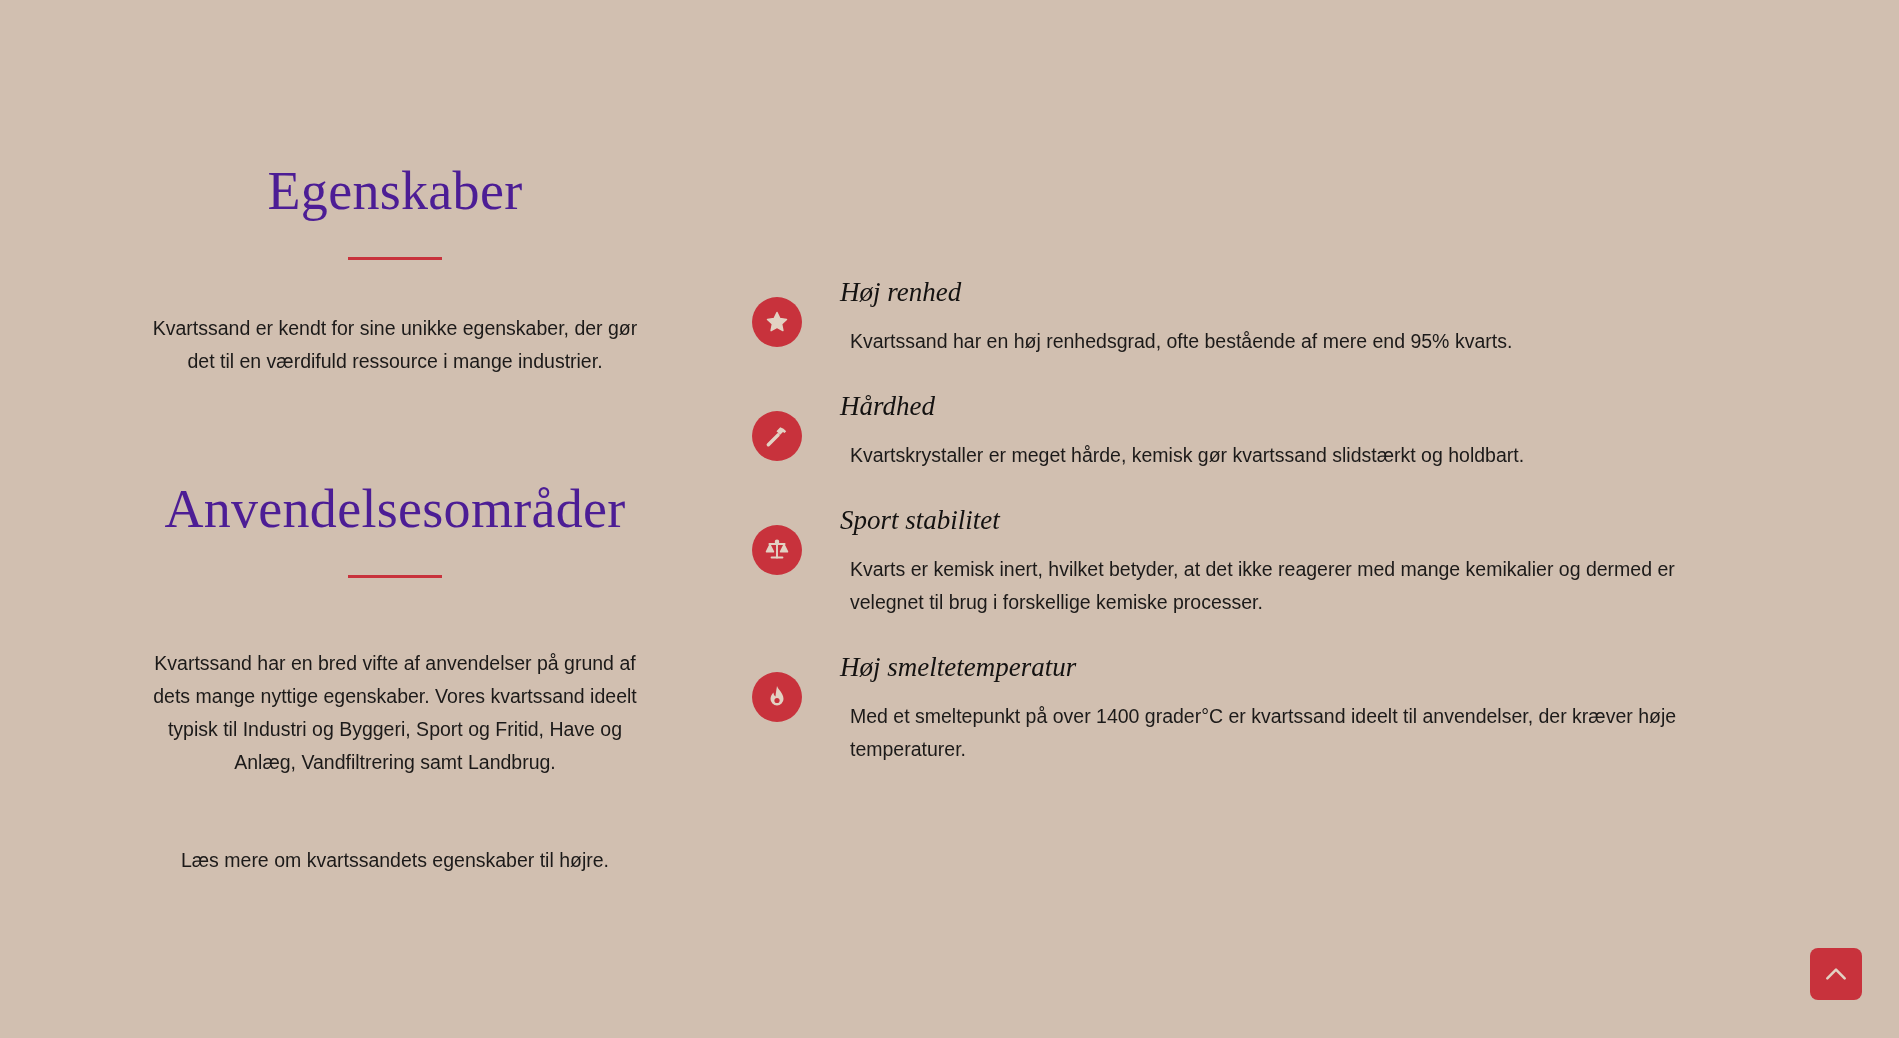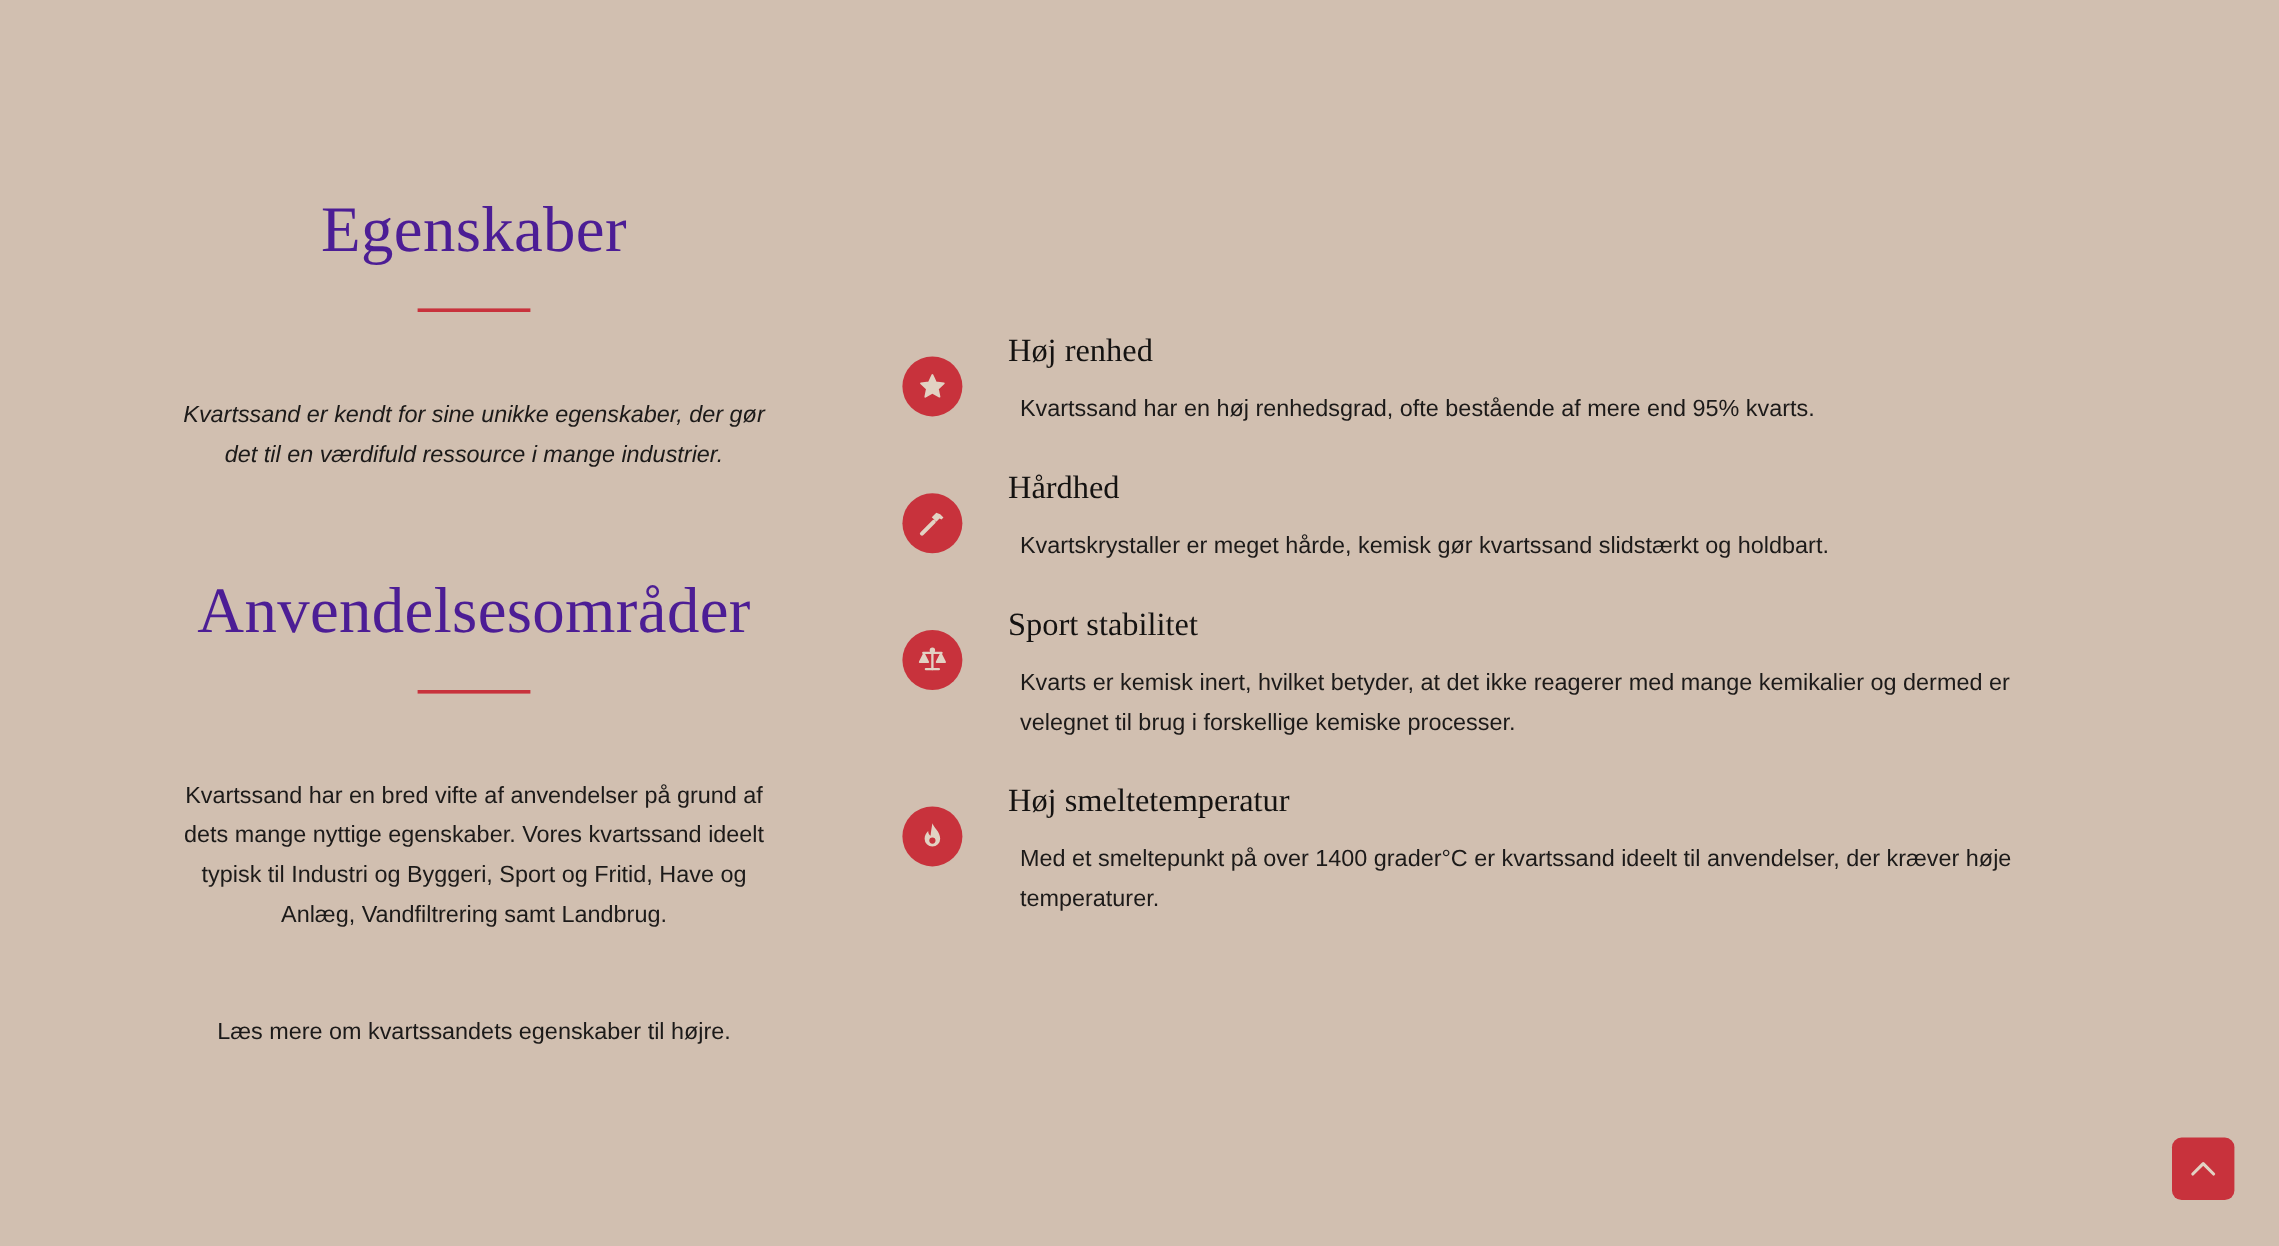--- a/index.html
+++ b/index.html
@@ -65,6 +65,7 @@
     line-height: 34px;
     color: #141211;
     white-space: nowrap;
+    font-style: italic;
   }
   .feature-desc {
     position: absolute;

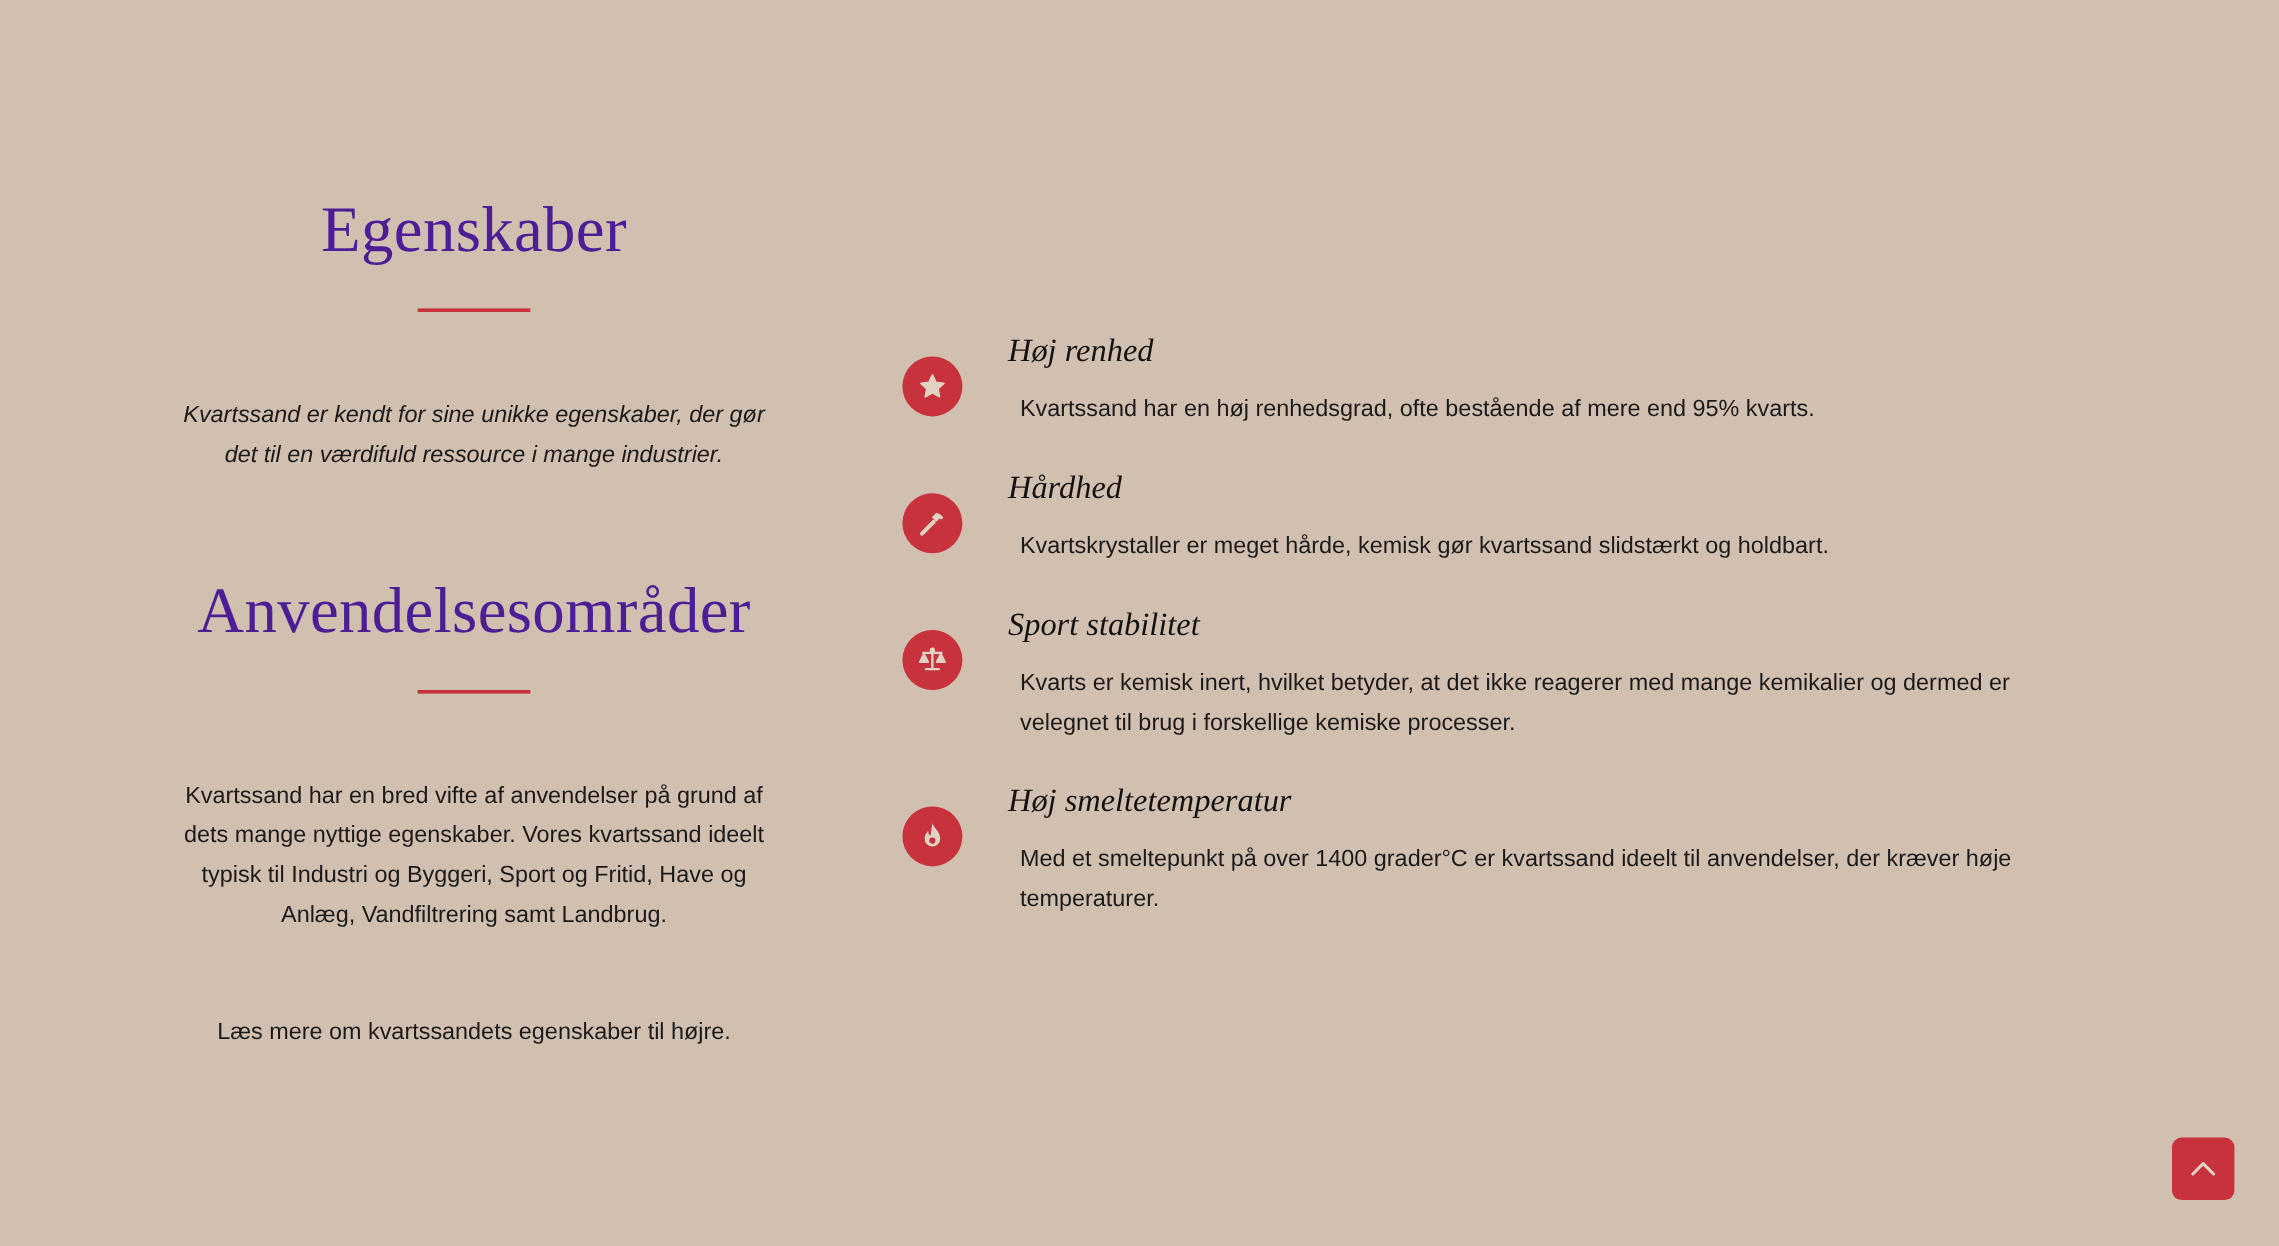--- a/index.html
+++ b/index.html
@@ -92,7 +92,7 @@
 <div class="left-col">
   <h2 class="section-title" style="top:166px;">Egenskaber</h2>
   <div class="divider" style="top:257px;"></div>
-  <p class="section-text" style="top:330px;font-style:italic;">Kvartssand er kendt for sine unikke egenskaber, der gør det til en værdifuld ressource i mange industrier.</p>
+  <p class="section-text" style="top:312px;">Kvartssand er kendt for sine unikke egenskaber, der gør det til en værdifuld ressource i mange industrier.</p>
 
   <h2 class="section-title" style="top:484px;">Anvendelsesområder</h2>
   <div class="divider" style="top:575px;"></div>

